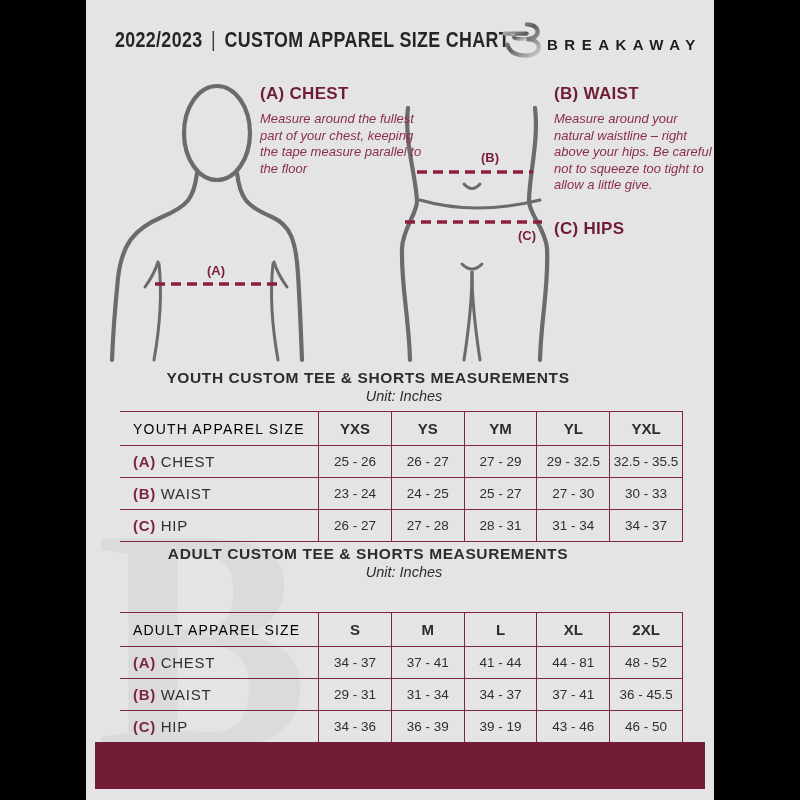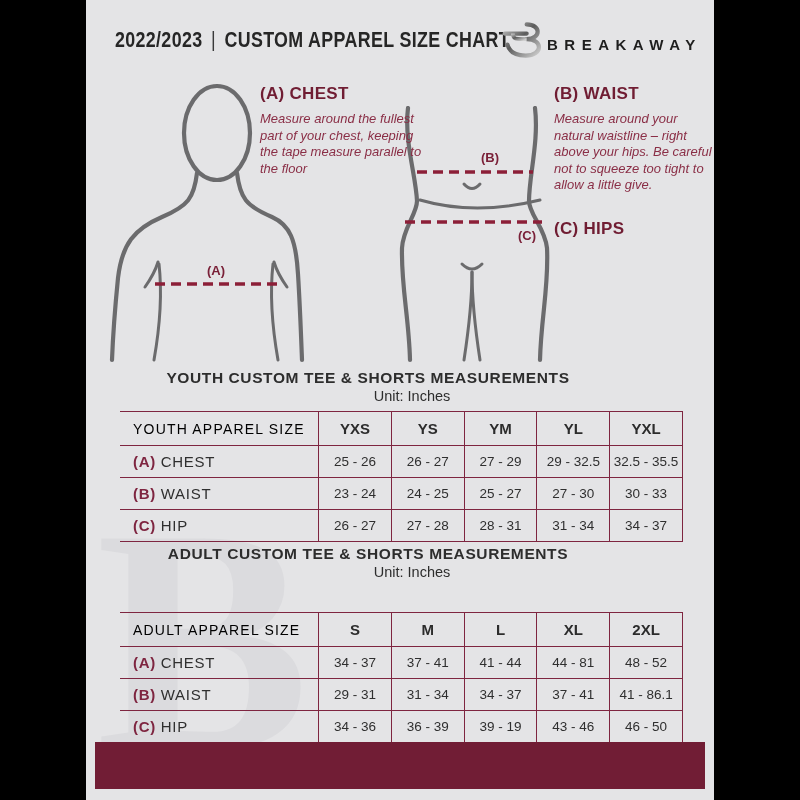--- a/index.html
+++ b/index.html
@@ -41,8 +41,8 @@
   
   .tbl-title { position:absolute; left:0; width:564px; text-align:center; z-index:1;
                font-size:15.5px; font-weight:bold; letter-spacing:.6px; color:#2d2d2d; }
-  .tbl-unit  { position:absolute; left:12px; width:628px; text-align:center; z-index:1;
-               font-size:14.5px; color:#2d2d2d; }
+  .tbl-unit  { position:absolute; left:4px; width:628px; text-align:center; z-index:1;
+               font-size:14.5px; font-style:italic; color:#2d2d2d; }
   #youthTitle { top:369px; } #youthUnit { top:388px; }
   #adultTitle { top:545px; } #adultUnit { top:564px; }
 

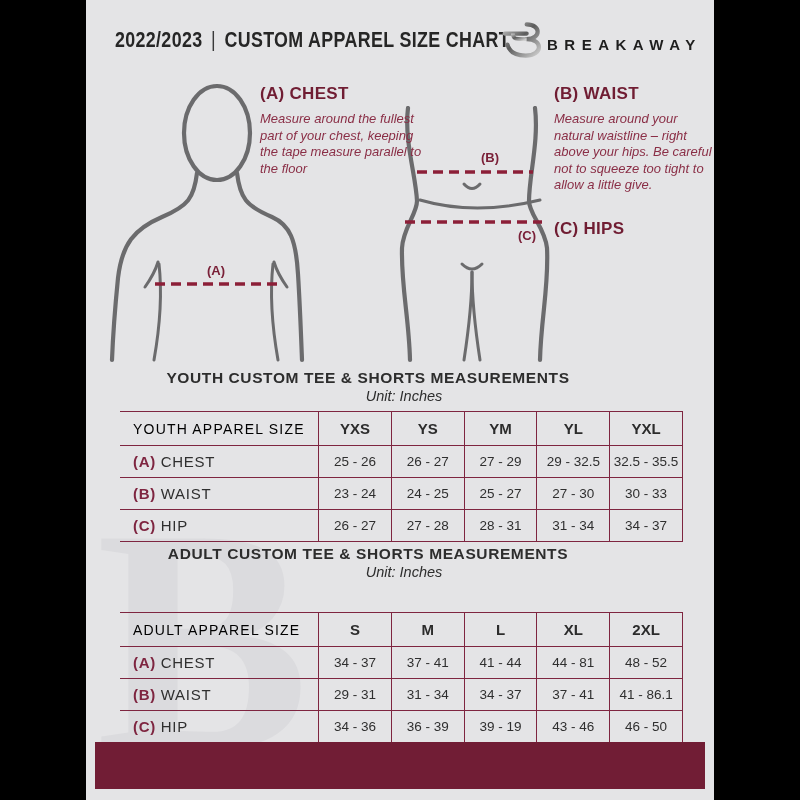--- a/index.html
+++ b/index.html
@@ -195,7 +195,7 @@
             <td>31 - 34</td>
             <td>34 - 37</td>
             <td>37 - 41</td>
-            <td>41 - 86.1</td>
+            <td>36 - 45.5</td>
           </tr>
           <tr>
             <td><span class="prefix">(C)</span> HIP</td>

